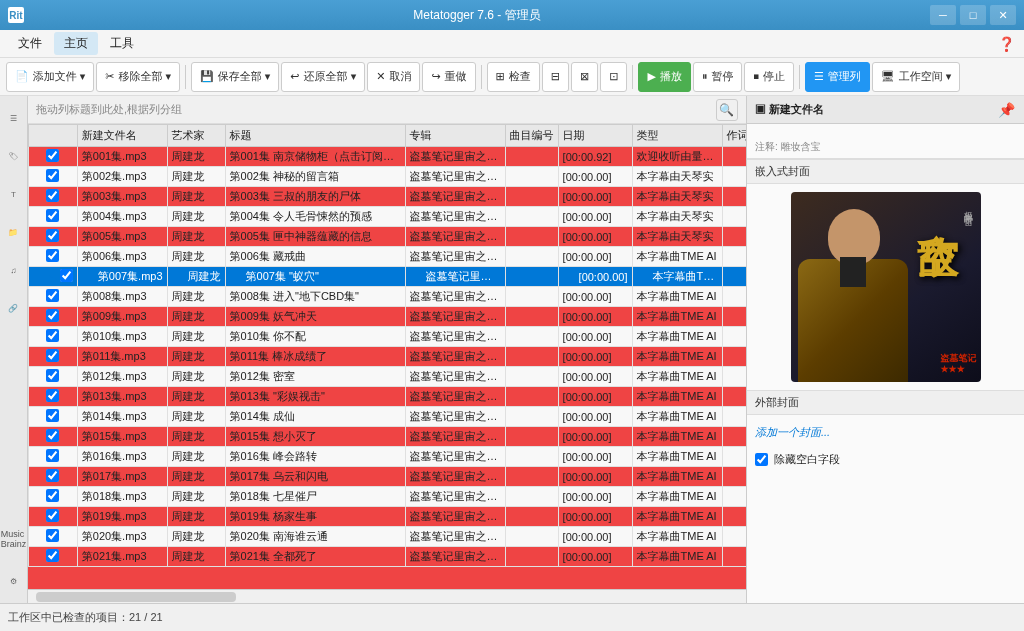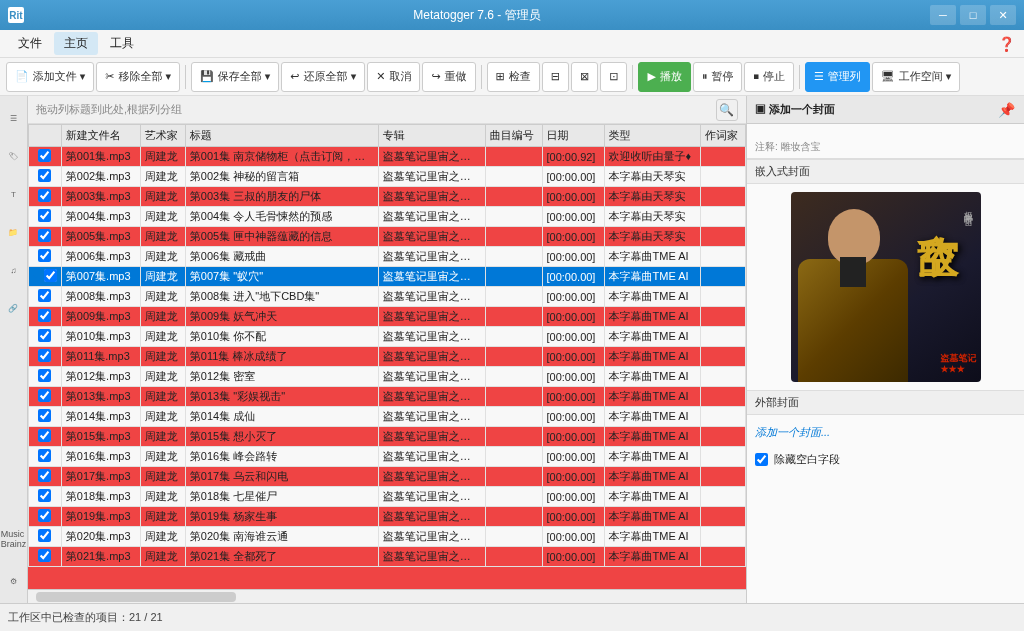--- a/index.html
+++ b/index.html
@@ -530,7 +530,7 @@
 
   <div class="right-panel">
     <div class="right-panel-header">
-      <span>▣ 添加一个封面</span>
+      <span>▣ 新建文件名</span>
       <span class="right-panel-pin">📌</span>
     </div>
 

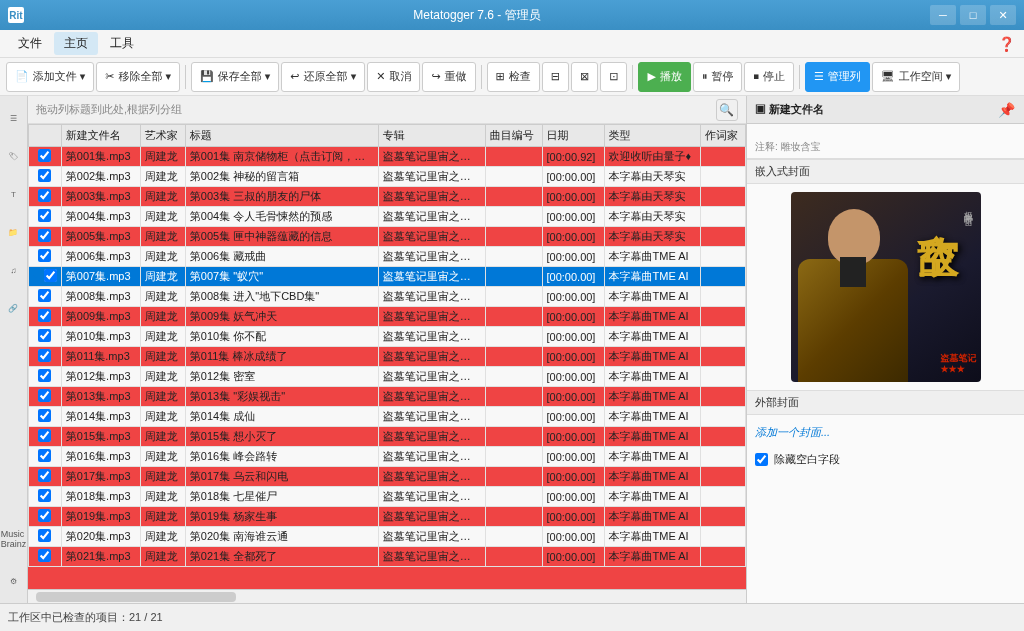--- a/index.html
+++ b/index.html
@@ -48,7 +48,7 @@
     thead th { border: 1px solid #ccc; padding: 3px 4px; text-align: left; font-weight: normal; white-space: nowrap; cursor: pointer; user-select: none; }
     tbody tr { cursor: pointer; }
     tbody tr.selected { background: #0078d7; color: white; }
-    tbody tr.selected td { color: white; }
+    tbody tr.selected td { color: white; padding-left: 20px; }
     tbody tr:nth-child(even) { background: #f8f8f8; }
     tbody tr.selected:nth-child(even) { background: #0078d7; }
     td { border: 1px solid #e0e0e0; padding: 2px 4px; white-space: nowrap; overflow: hidden; max-width: 120px; text-overflow: ellipsis; }

